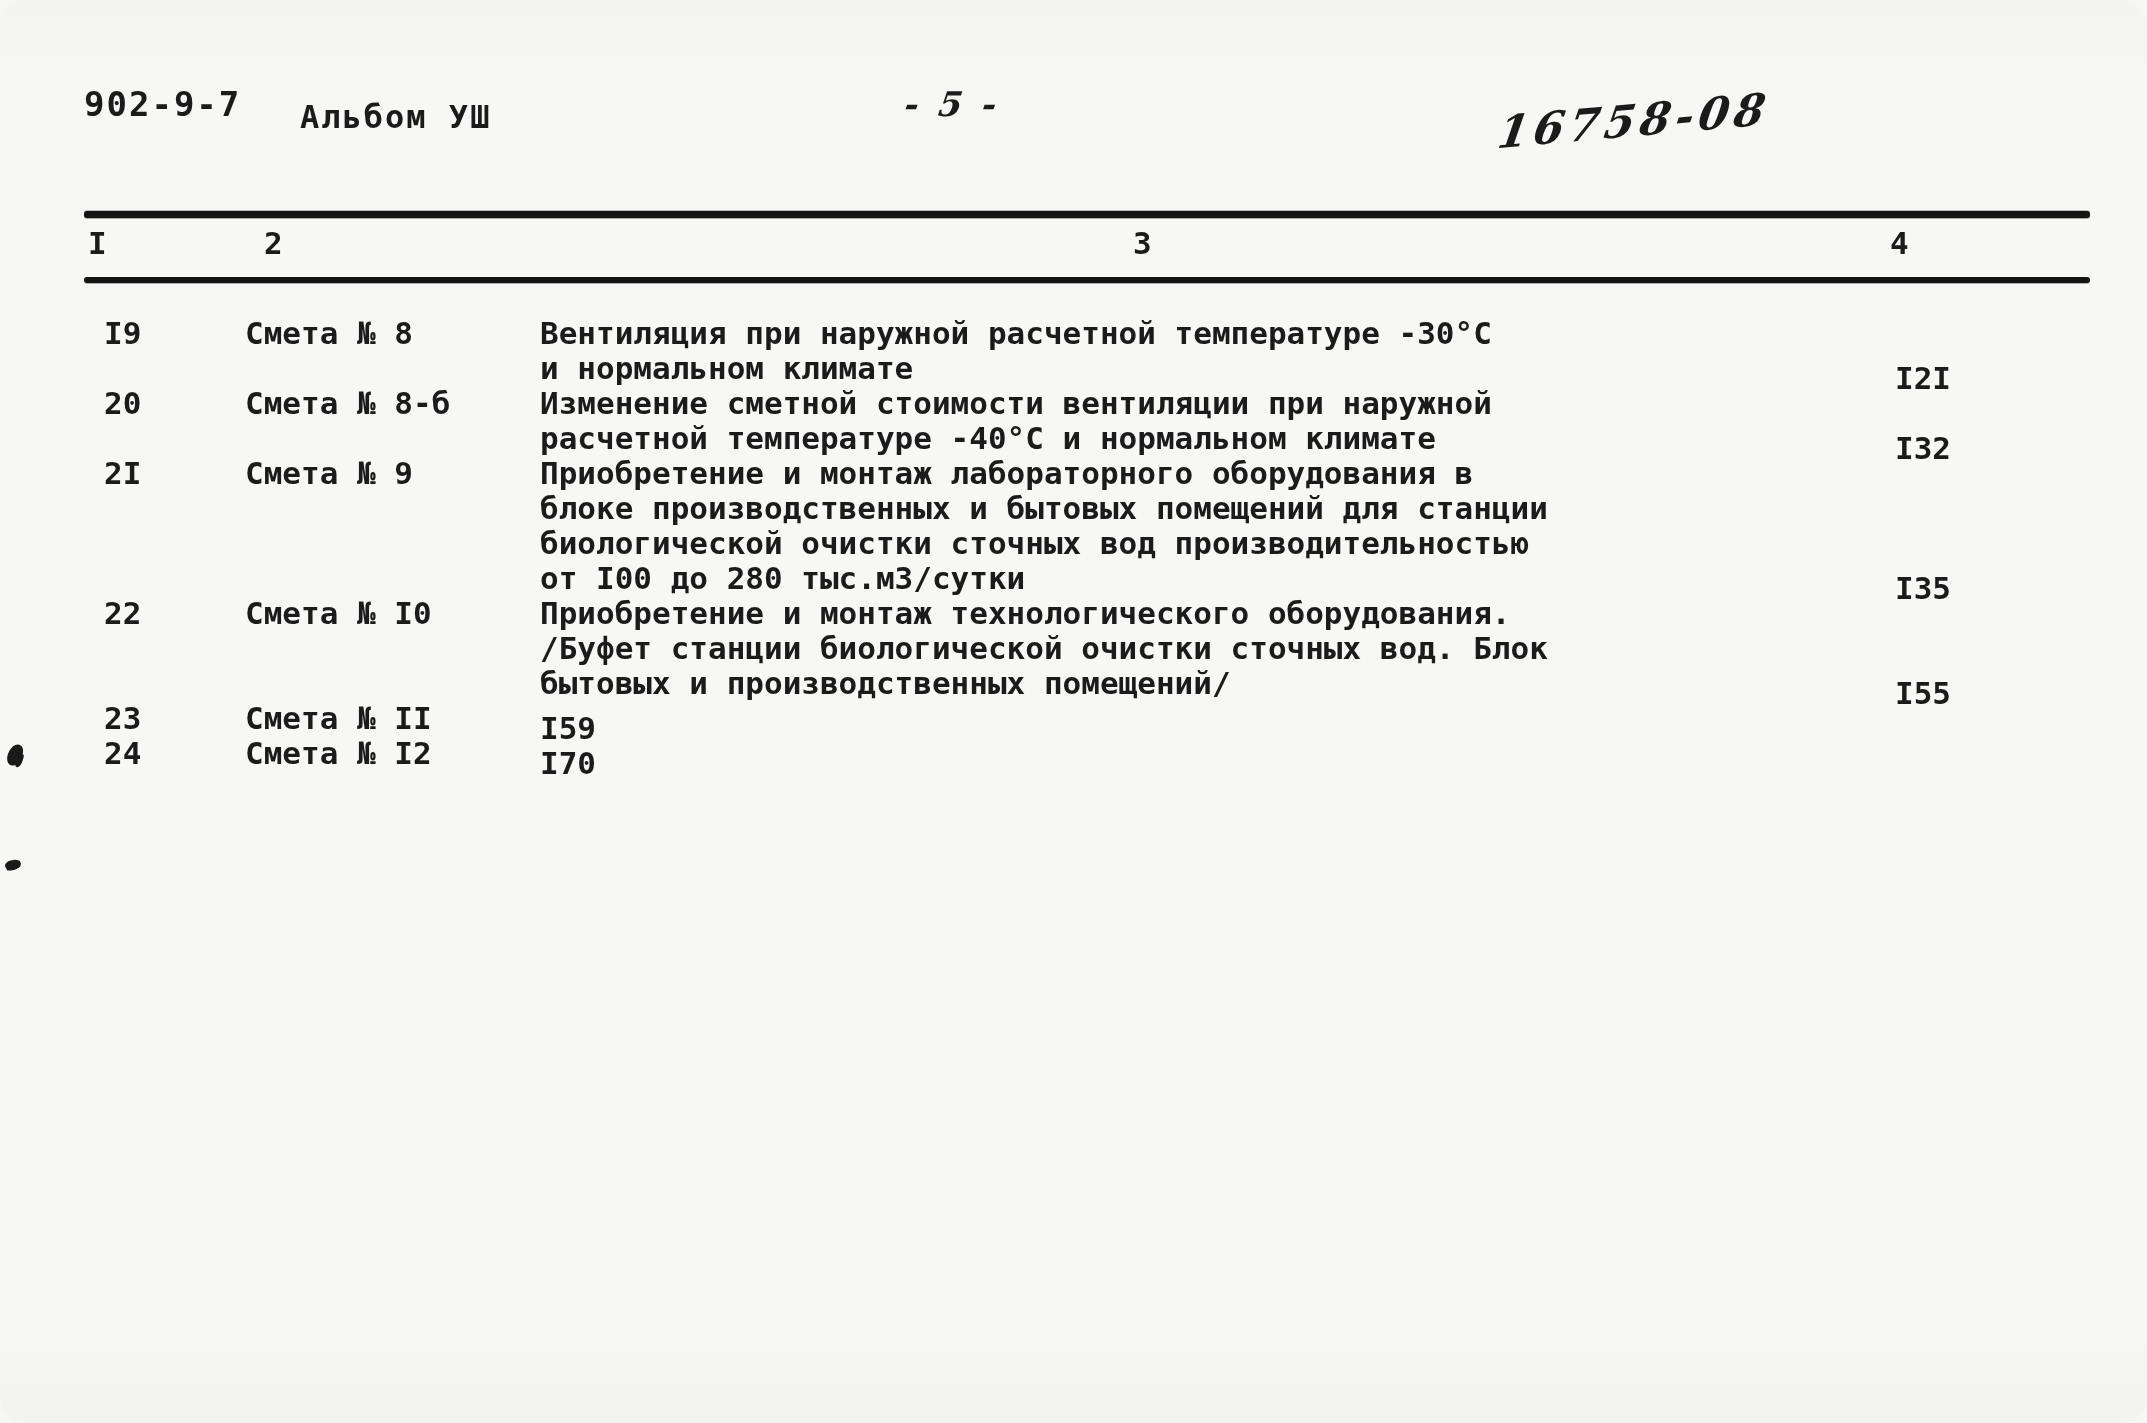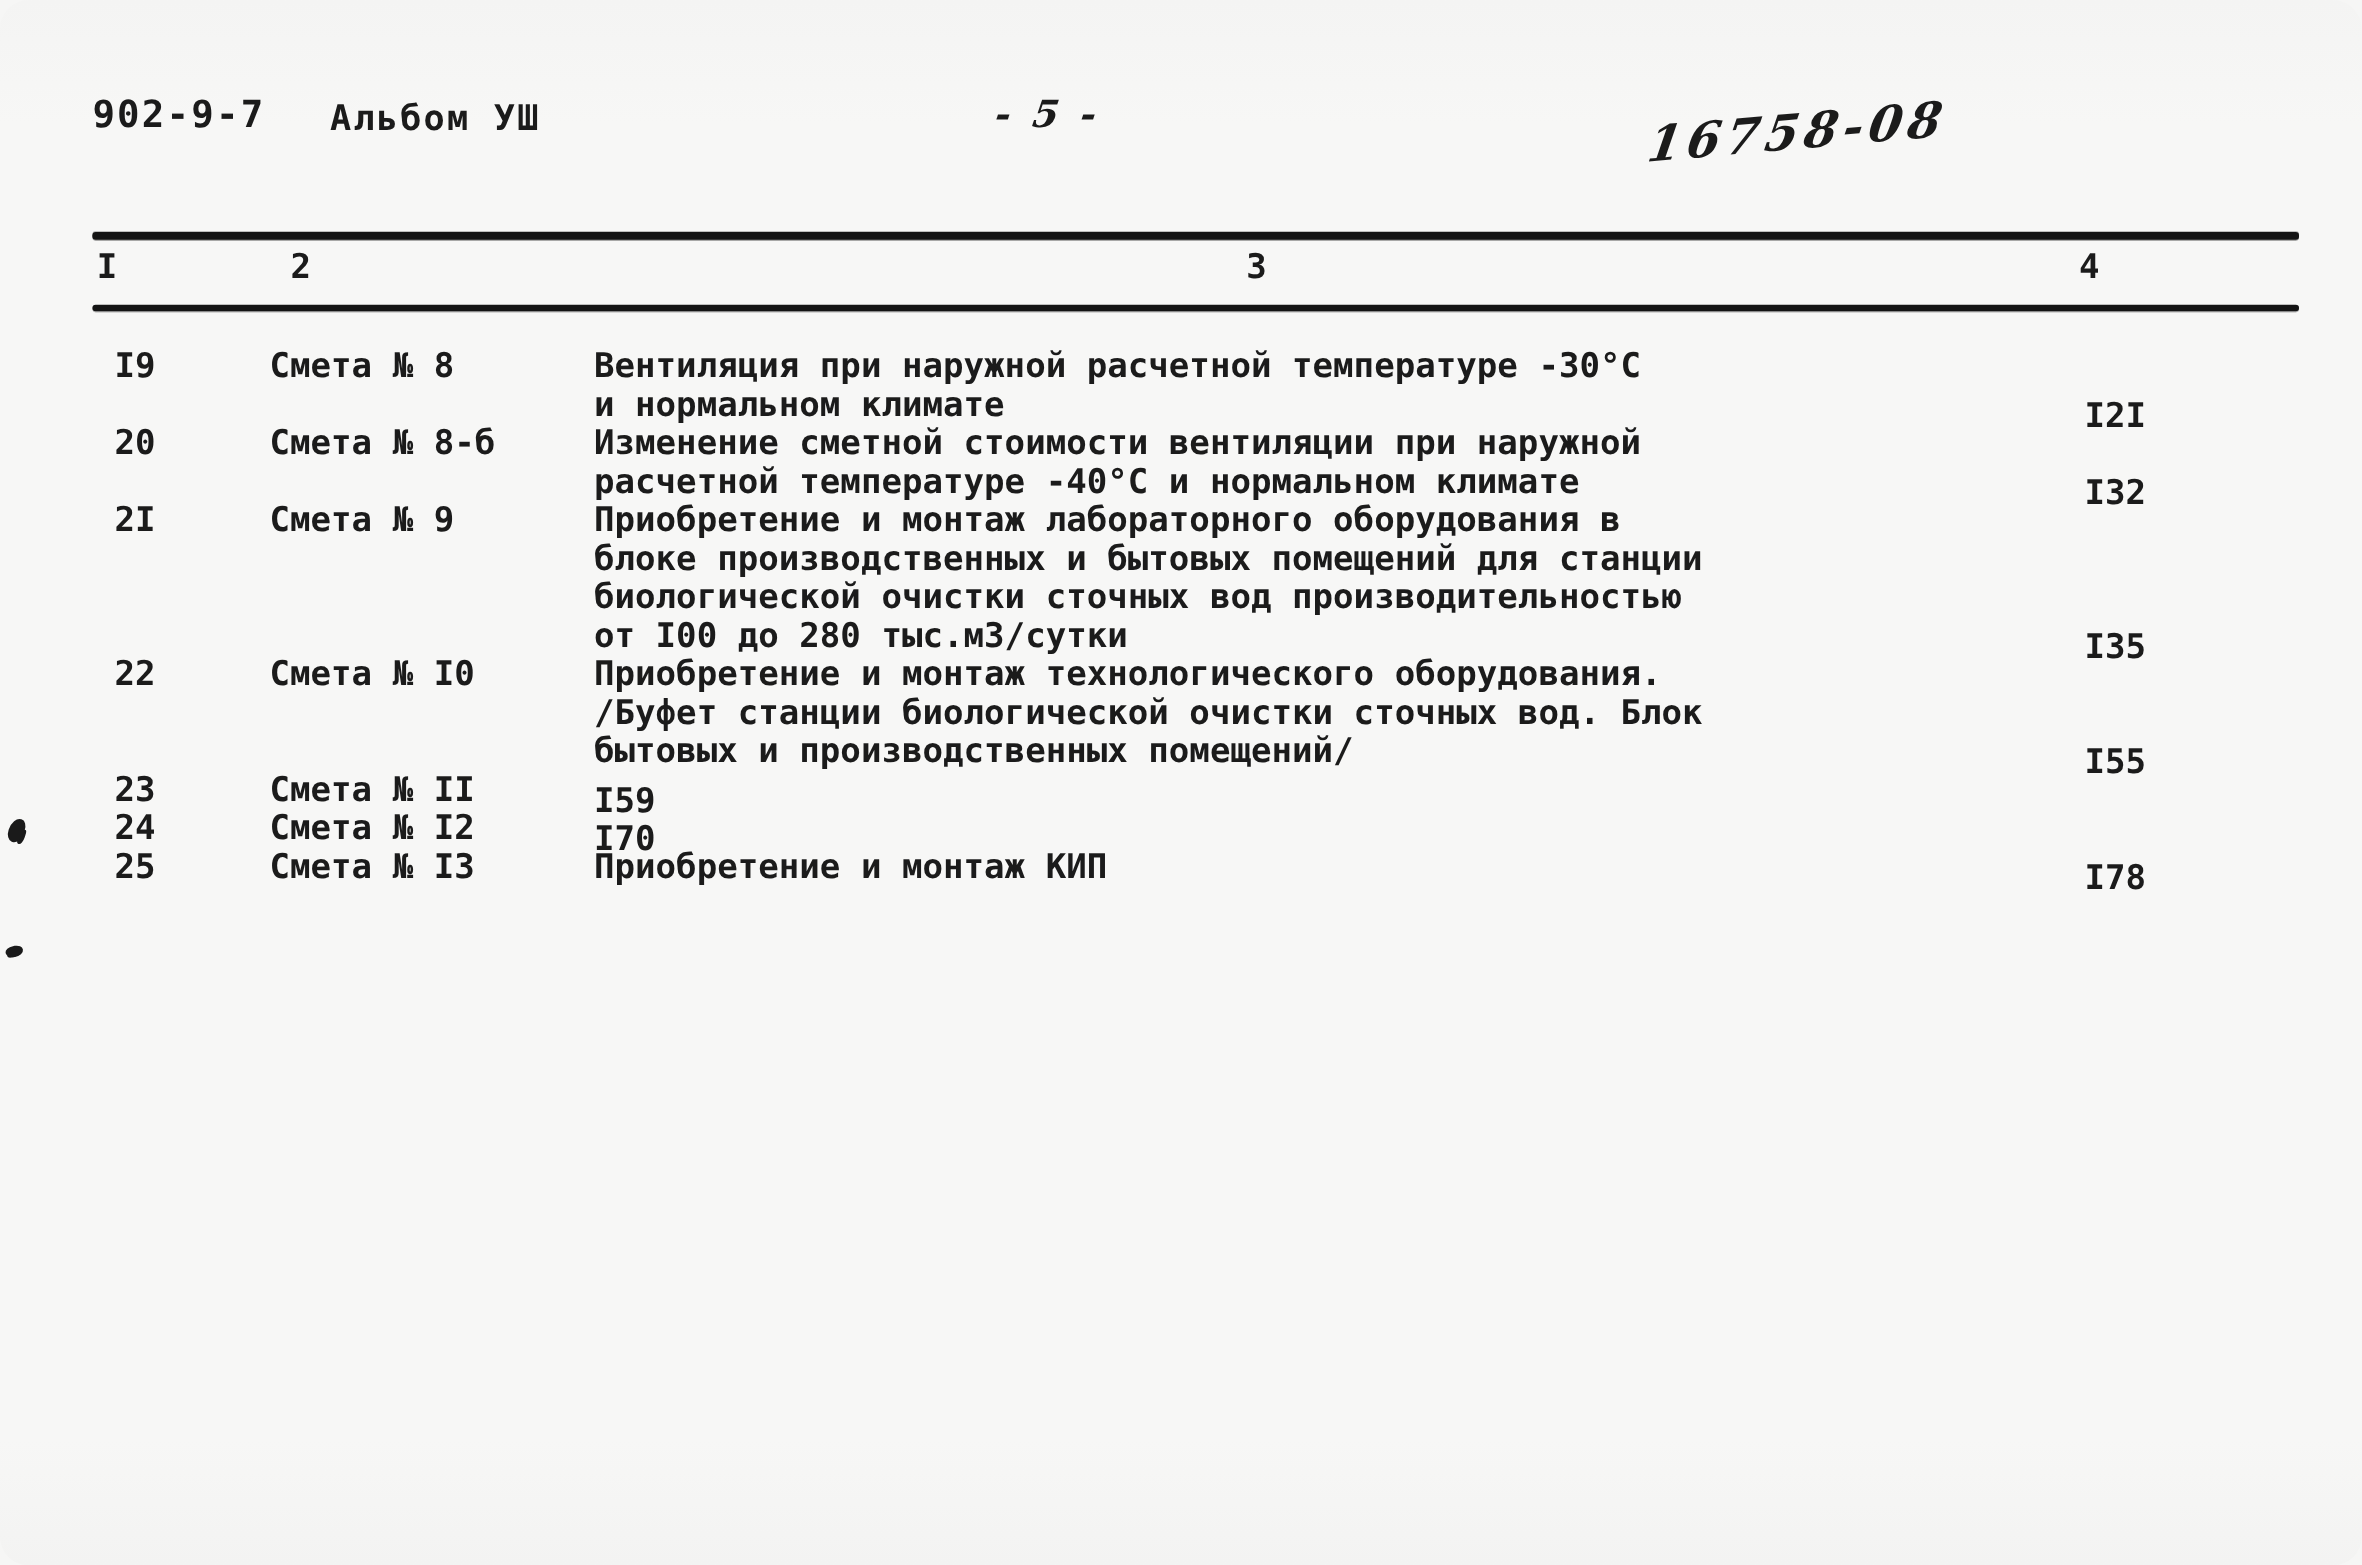--- a/index.html
+++ b/index.html
@@ -15,7 +15,7 @@
 
   
   .doc-code{position:absolute;left:84px;top:84px;font-size:34px;font-weight:700;letter-spacing:2px;}
-  .album{position:absolute;left:300px;top:88px;font-size:32px;font-weight:700;letter-spacing:2px;}
+  .album{position:absolute;left:300px;top:98px;font-size:32px;font-weight:700;letter-spacing:2px;}
   .page-num{
     position:absolute;left:905px;top:84px;
     font-family:"DejaVu Serif", serif;font-style:italic;font-weight:700;

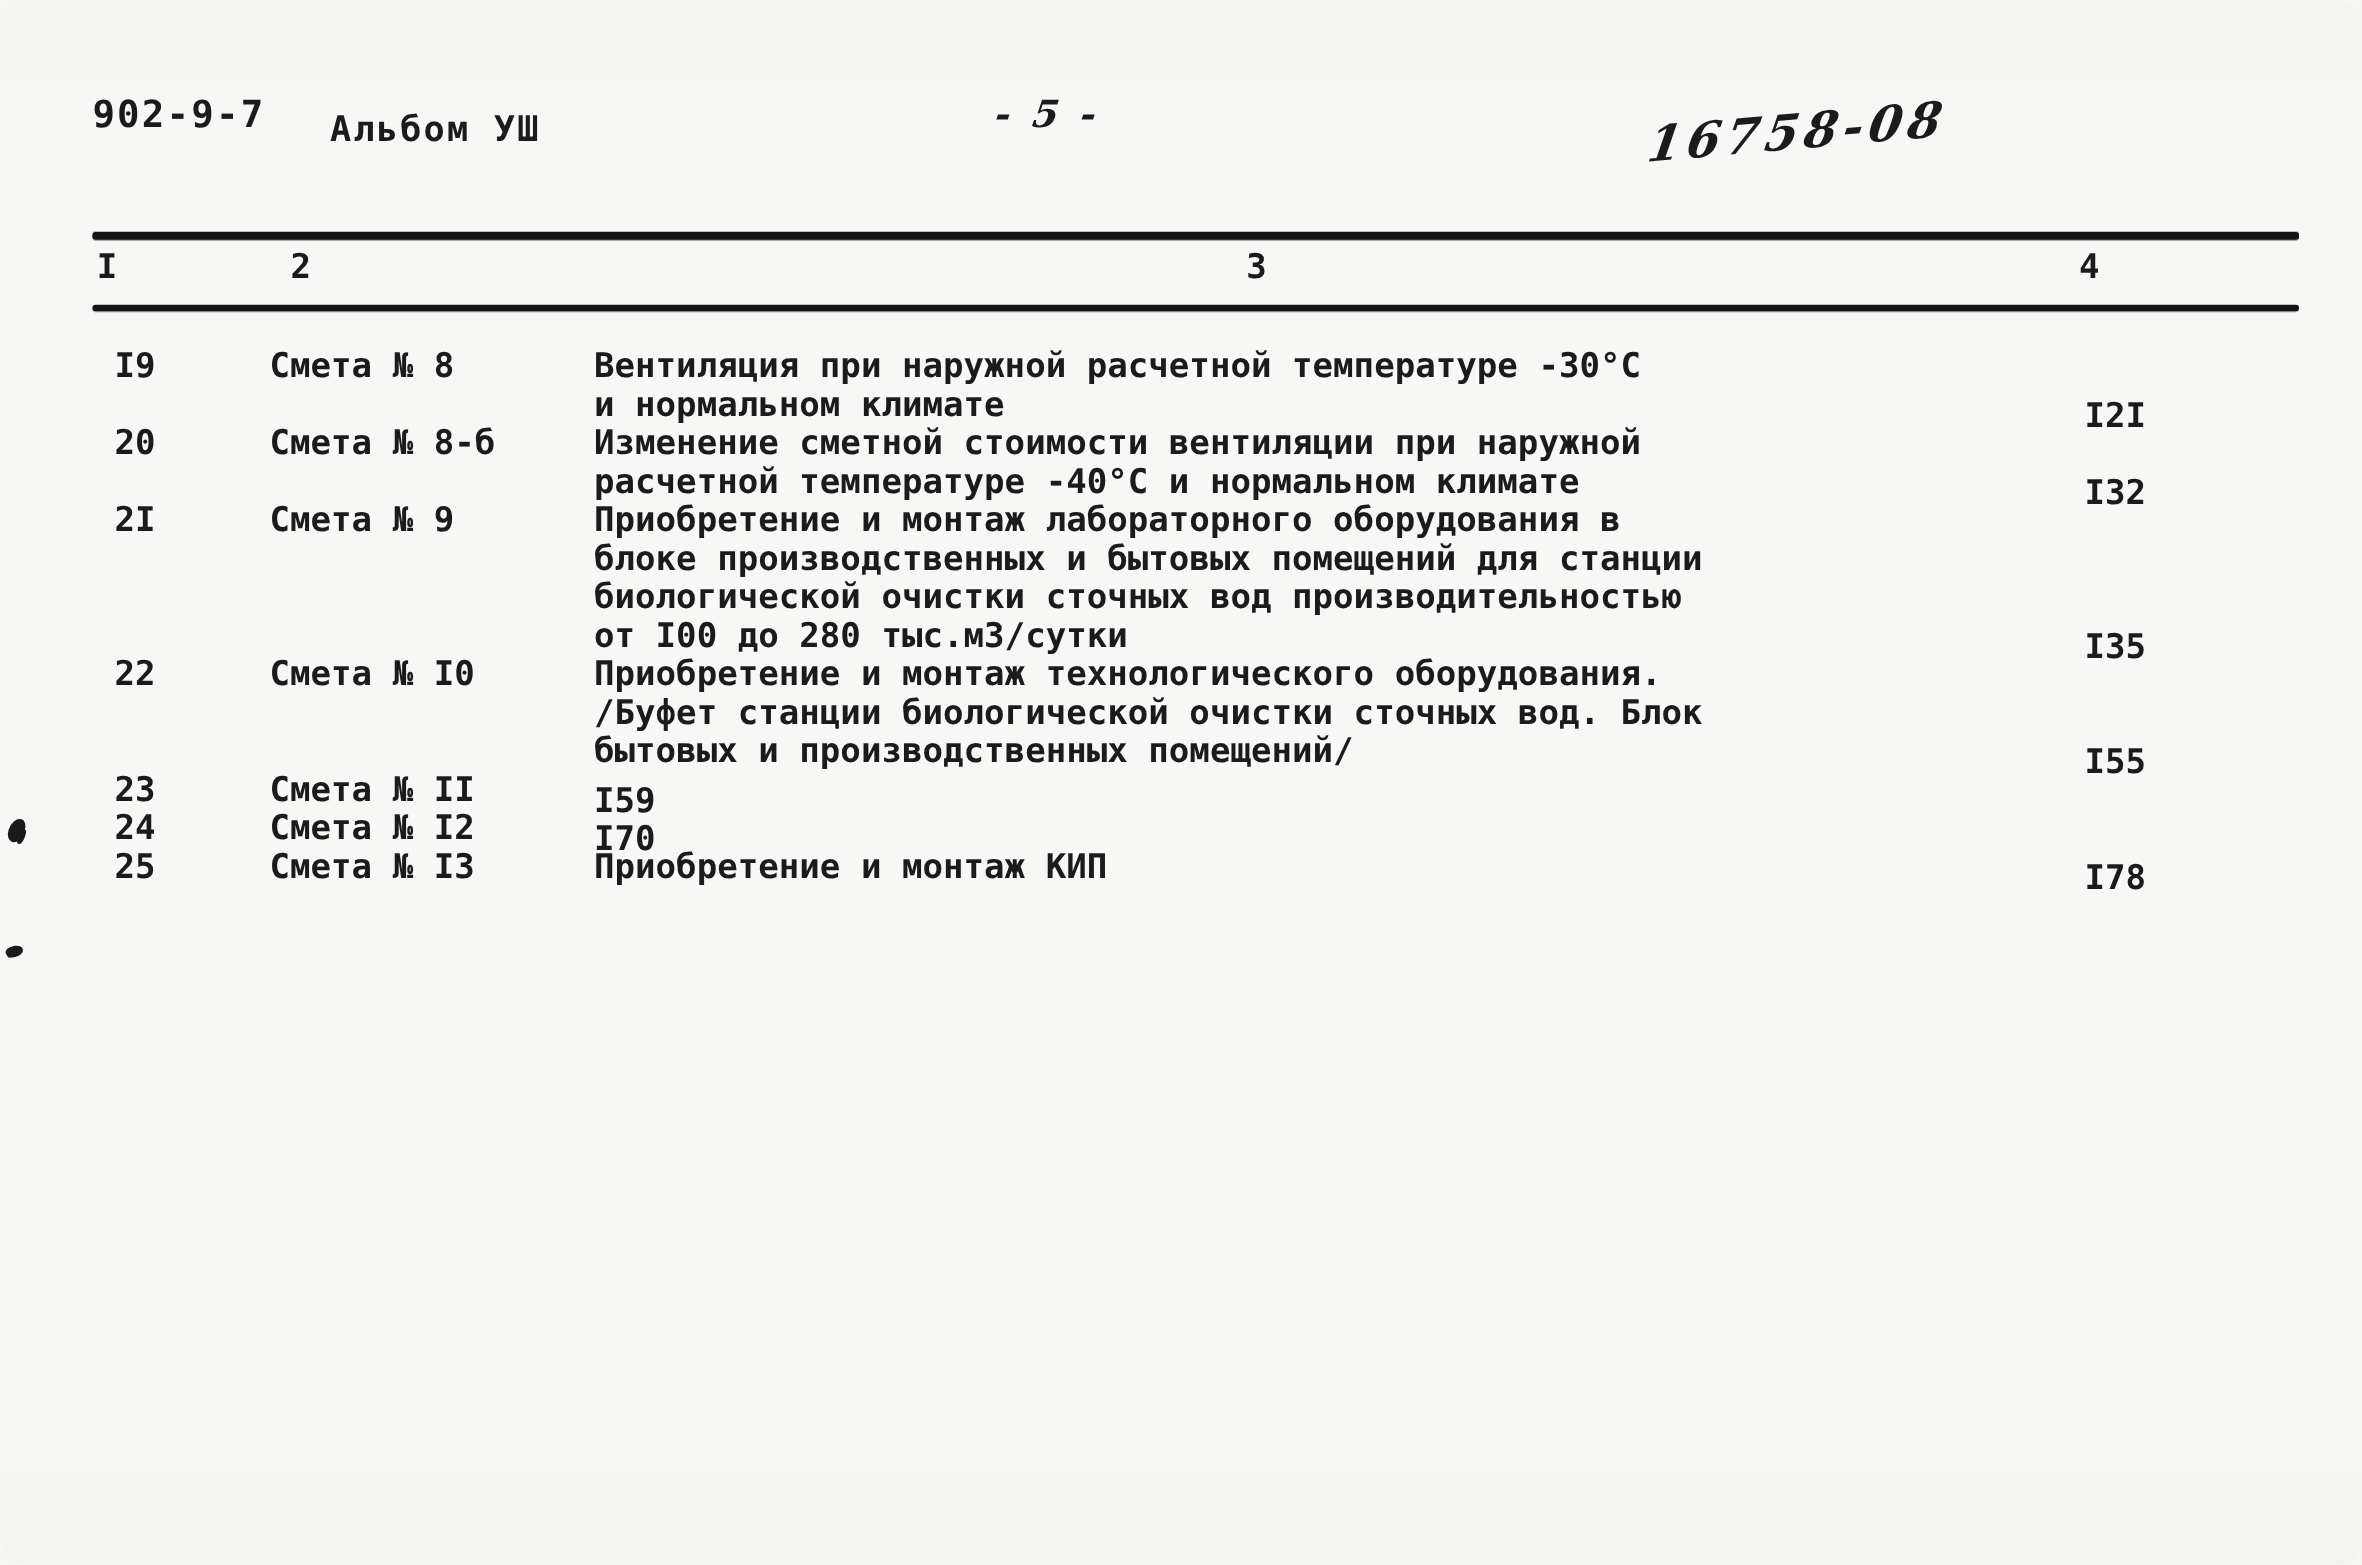--- a/index.html
+++ b/index.html
@@ -127,12 +127,6 @@
       <div class="cell page">I70</div>
     </div>
 
-    <div class="toc-row">
-      <div class="cell num">25</div>
-      <div class="cell estimate">Смета № I3</div>
-      <div class="cell desc">Приобретение и монтаж КИП</div>
-      <div class="cell page">I78</div>
-    </div>
 
 
   </div>

